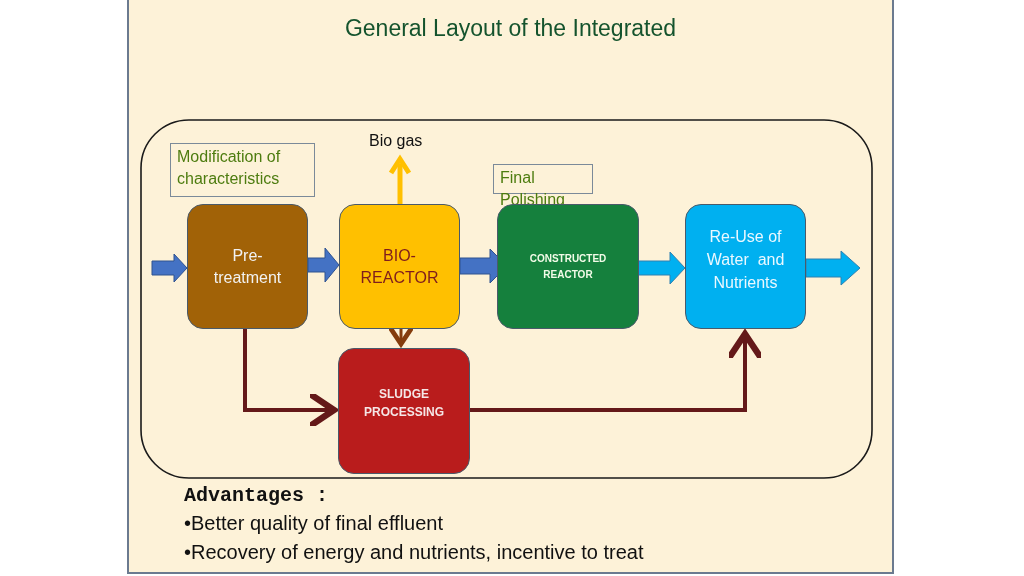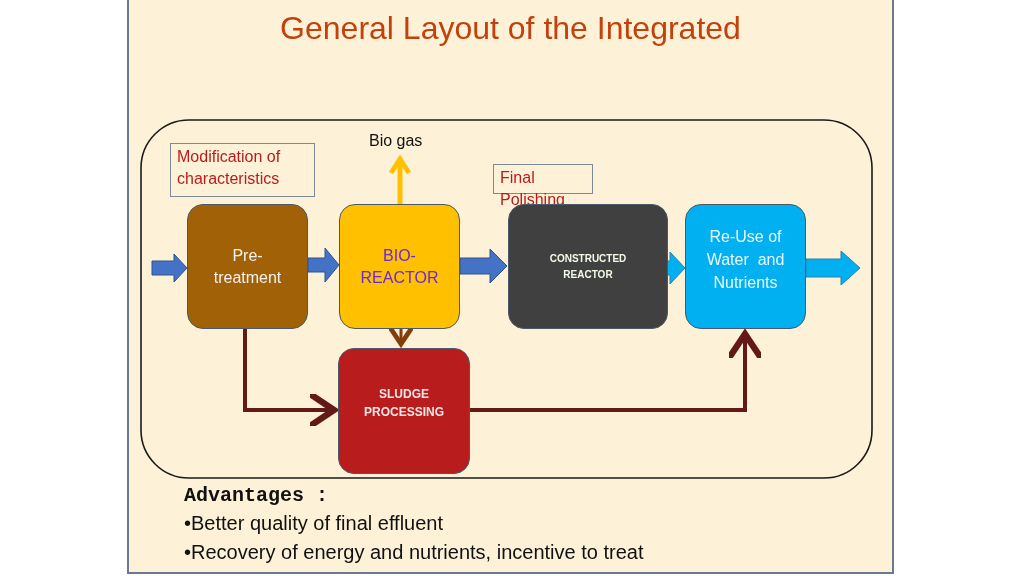--- a/index.html
+++ b/index.html
@@ -8,7 +8,7 @@
   .slide { position:absolute; left:127px; top:0; width:767px; height:574px;
            background:#fdf2d8; border:2px solid #6b7a8f; border-top:none; box-sizing:border-box; }
   .title { position:absolute; left:0; top:8px; width:100%; text-align:center;
-           font-size:32px; line-height:40px; color:#c2410c; }
+           font-size:23px; line-height:40px; color:#14532d; }
   .title div { white-space:nowrap; }
   svg.diagram { position:absolute; left:0; top:0; }
   .lbl { position:absolute; color:#111; white-space:nowrap; }

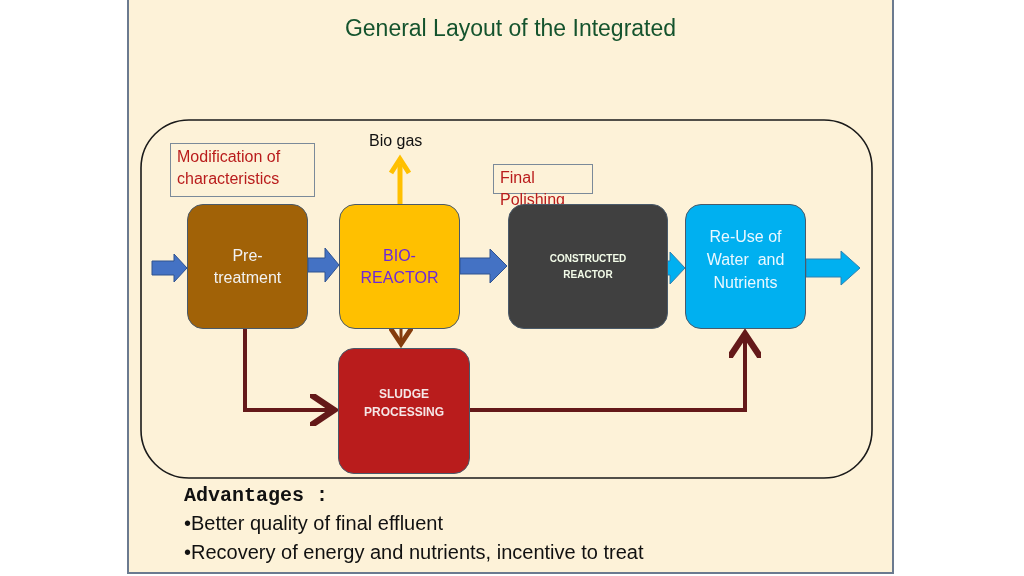--- a/index.html
+++ b/index.html
@@ -12,7 +12,7 @@
   .title div { white-space:nowrap; }
   svg.diagram { position:absolute; left:0; top:0; }
   .lbl { position:absolute; color:#111; white-space:nowrap; }
-  .note-box { position:absolute; border:1.5px solid #7b8a99; background:#fdf2d8; color:#b91c1c;
+  .note-box { position:absolute; border:1.5px solid #7b8a99; background:#fdf2d8; color:#4d7c0f;
               font-size:16px; line-height:22px; padding:2px 6px; box-sizing:border-box; }
   .node { position:absolute; border-radius:16px; display:flex; align-items:center; justify-content:center;
           text-align:center; color:#fff; box-sizing:border-box; border:1.5px solid #4a5a6a; }

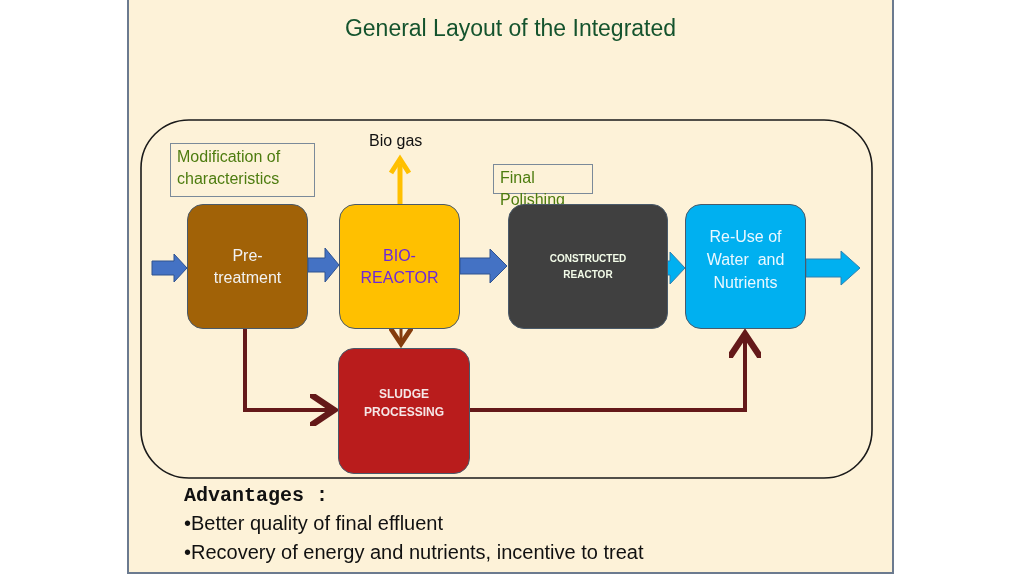--- a/index.html
+++ b/index.html
@@ -18,7 +18,7 @@
           text-align:center; color:#fff; box-sizing:border-box; border:1.5px solid #4a5a6a; }
   .node span { display:block; }
   .n-pre { left:187px; top:204px; width:121px; height:125px; background:#a16207; font-size:16px; line-height:22px; color:#f2f2f2; }
-  .n-bio { left:339px; top:204px; width:121px; height:125px; background:#ffc000; font-size:16px; line-height:22px; color:#6d28d9; }
+  .n-bio { left:339px; top:204px; width:121px; height:125px; background:#ffc000; font-size:16px; line-height:22px; color:#7f1d1d; }
   .n-wet { left:508px; top:204px; width:160px; height:125px; background:#404040; font-size:10px; line-height:16px; font-weight:bold; color:#f2fbe8; }
   .n-reuse { left:685px; top:204px; width:121px; height:125px; background:#00b0f0; font-size:16px; line-height:23px; color:#eaf8ff; }
   .n-sludge { left:338px; top:348px; width:132px; height:126px; background:#b91c1c; font-size:12px; line-height:18px; font-weight:bold; color:#f5e6e6; }

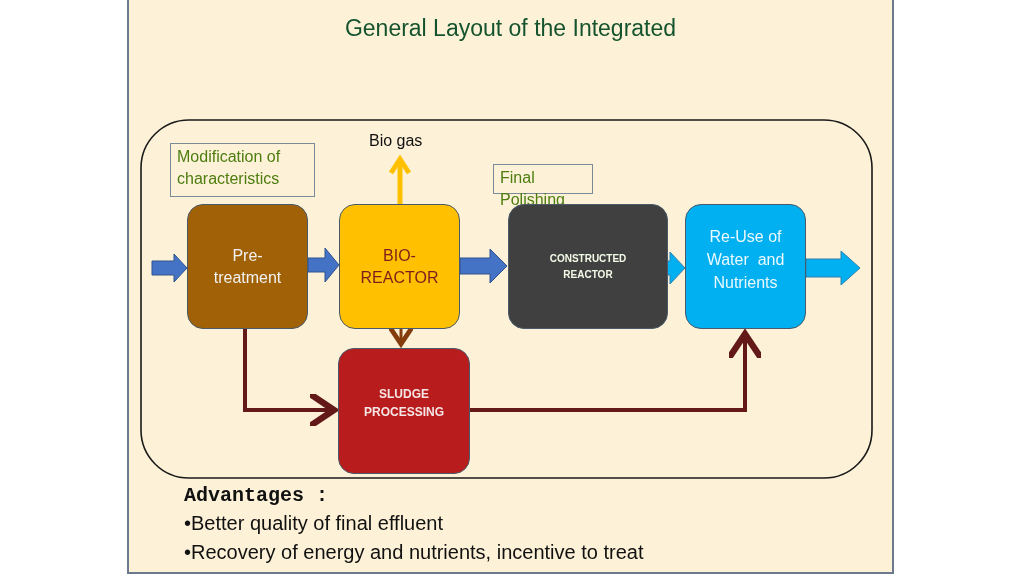--- a/index.html
+++ b/index.html
@@ -19,7 +19,7 @@
   .node span { display:block; }
   .n-pre { left:187px; top:204px; width:121px; height:125px; background:#a16207; font-size:16px; line-height:22px; color:#f2f2f2; }
   .n-bio { left:339px; top:204px; width:121px; height:125px; background:#ffc000; font-size:16px; line-height:22px; color:#7f1d1d; }
-  .n-wet { left:508px; top:204px; width:160px; height:125px; background:#404040; font-size:10px; line-height:16px; font-weight:bold; color:#f2fbe8; }
+  .n-wet { left:497px; top:204px; width:142px; height:125px; background:#15803d; font-size:10px; line-height:16px; font-weight:bold; color:#f2fbe8; }
   .n-reuse { left:685px; top:204px; width:121px; height:125px; background:#00b0f0; font-size:16px; line-height:23px; color:#eaf8ff; }
   .n-sludge { left:338px; top:348px; width:132px; height:126px; background:#b91c1c; font-size:12px; line-height:18px; font-weight:bold; color:#f5e6e6; }
   .adv { position:absolute; left:184px; top:483px; color:#111; }

